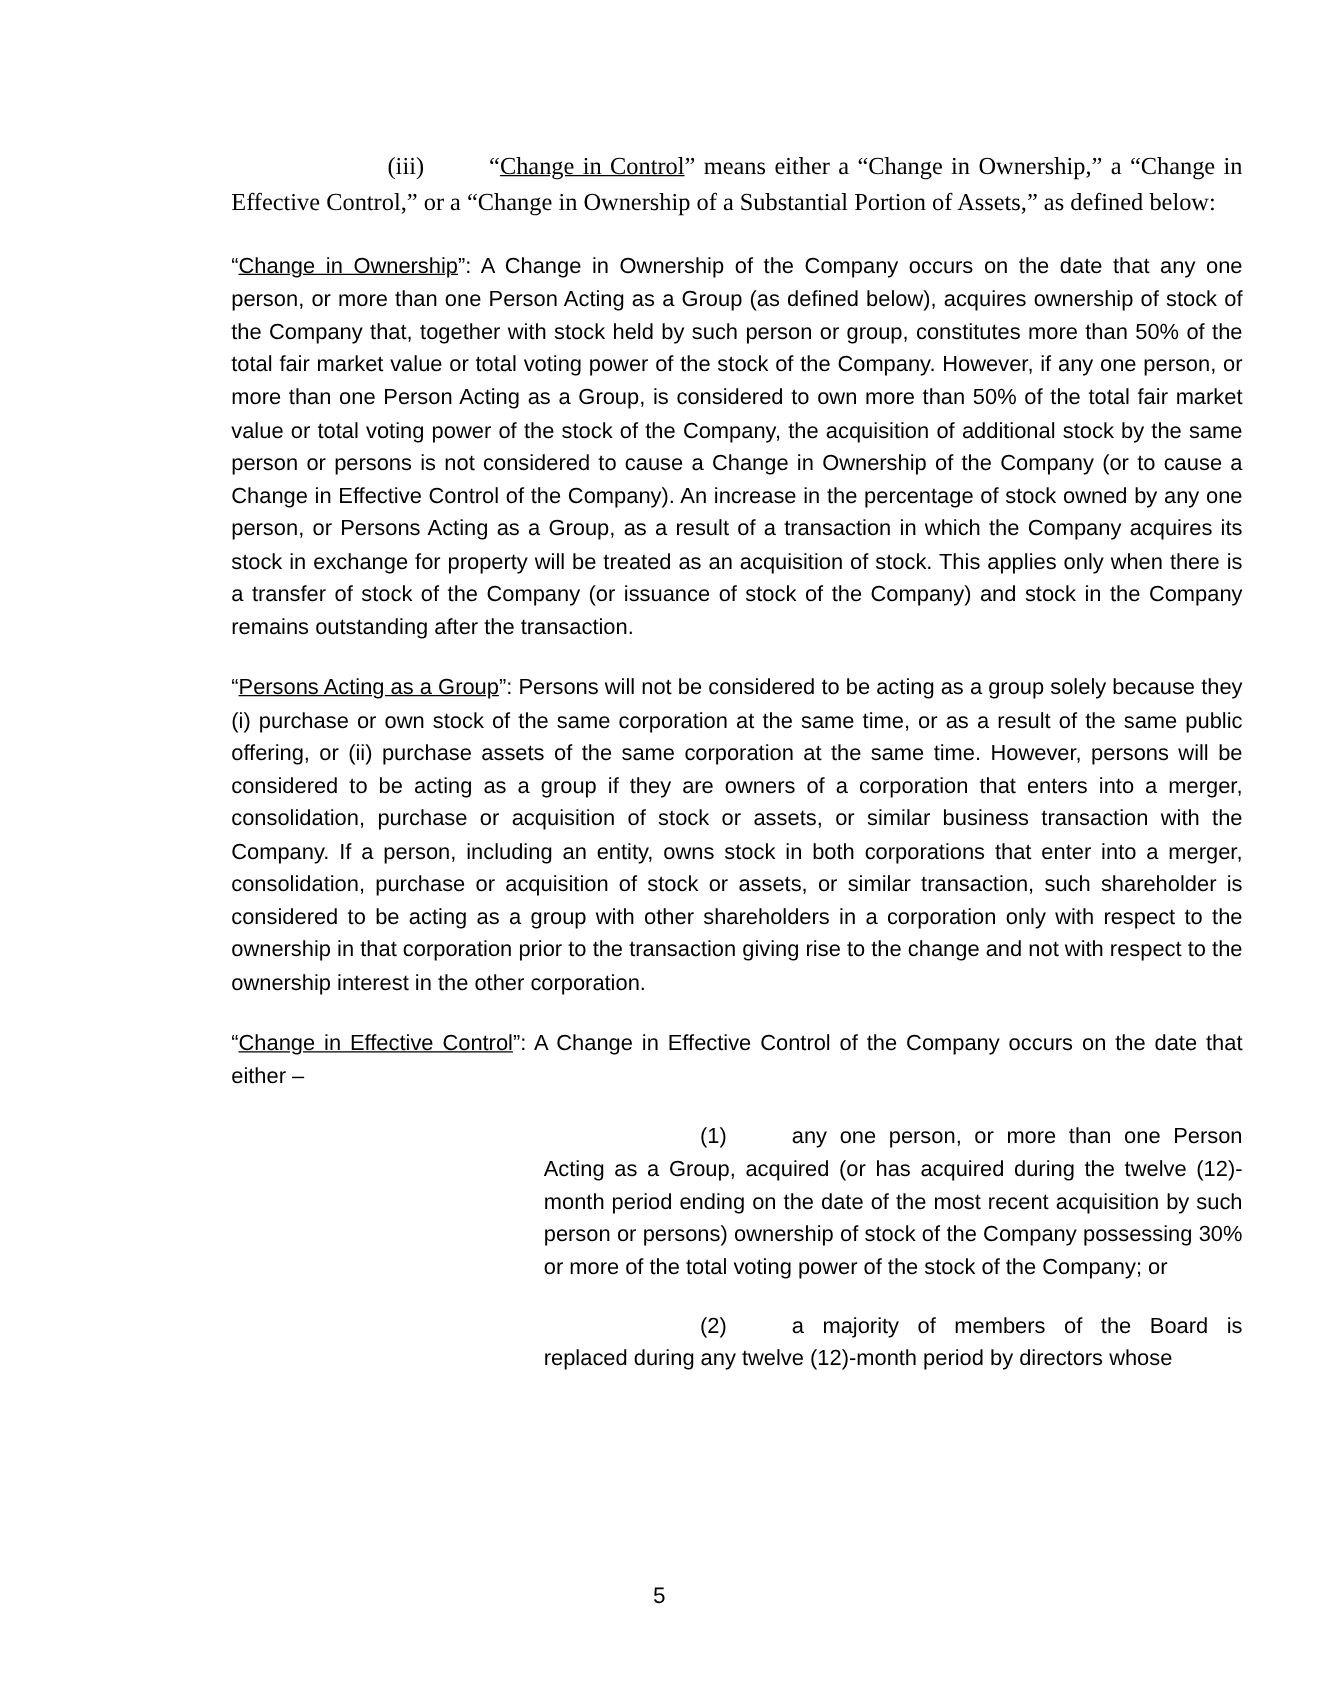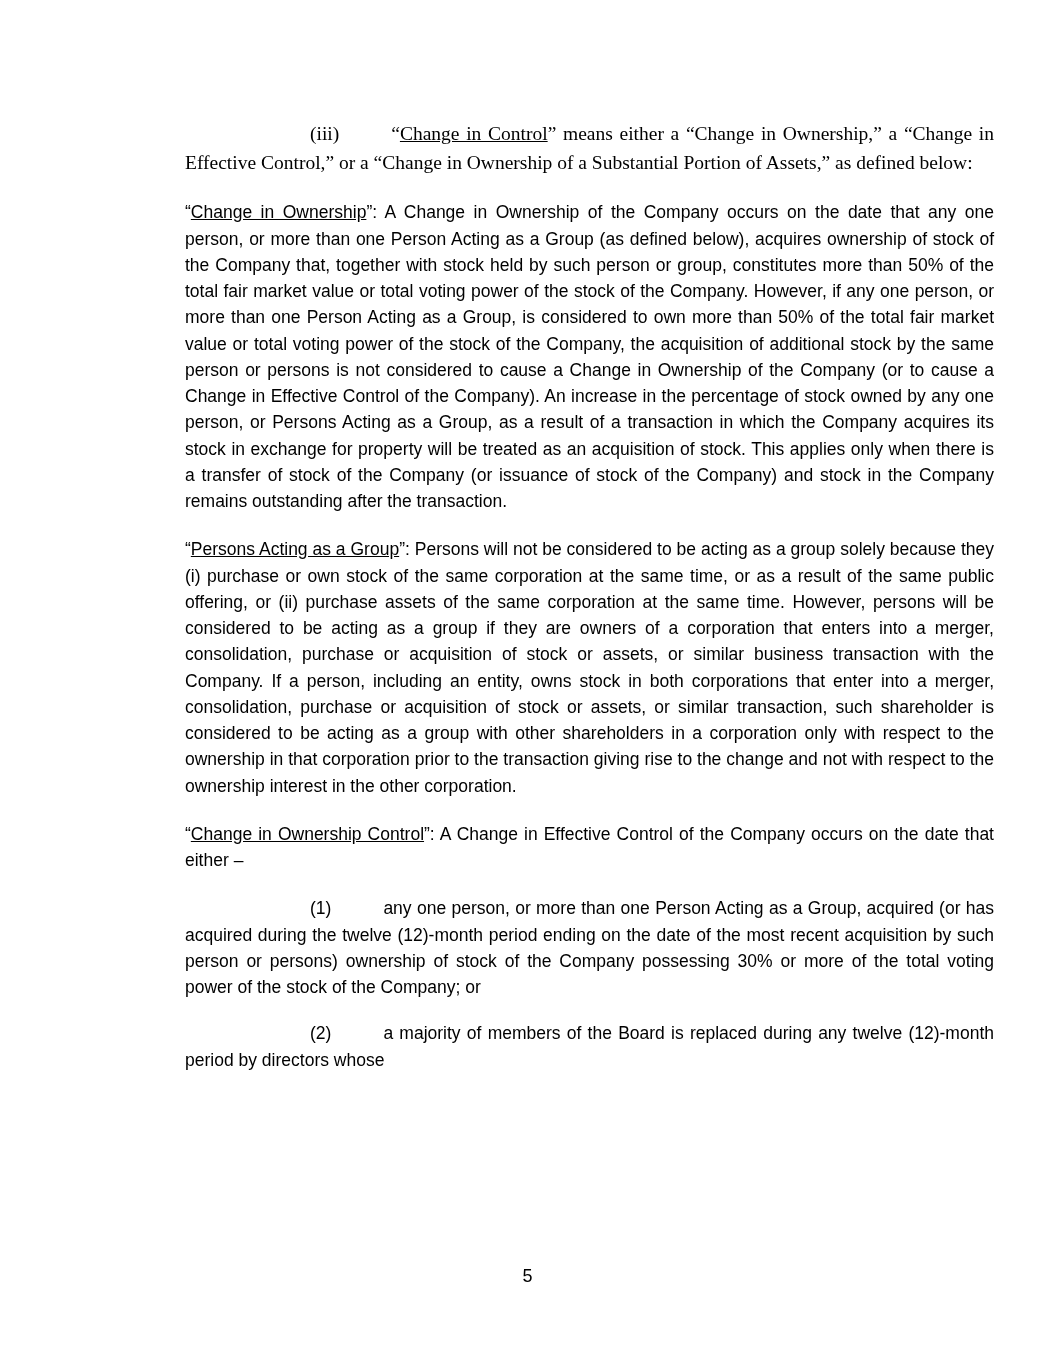--- a/index.html
+++ b/index.html
@@ -90,7 +90,7 @@
   <div class="gap"></div>
 
   <p class="para sans block-indent">
-    <span>“</span><span class="u">Change in Ownership Control</span><span>”:  A Change in Effective Control of the Company occurs on the date that either –</span>
+    <span>“</span><span class="u">Change in Effective Control</span><span>”:  A Change in Effective Control of the Company occurs on the date that either –</span>
   </p>
 
   <div class="gap"></div>

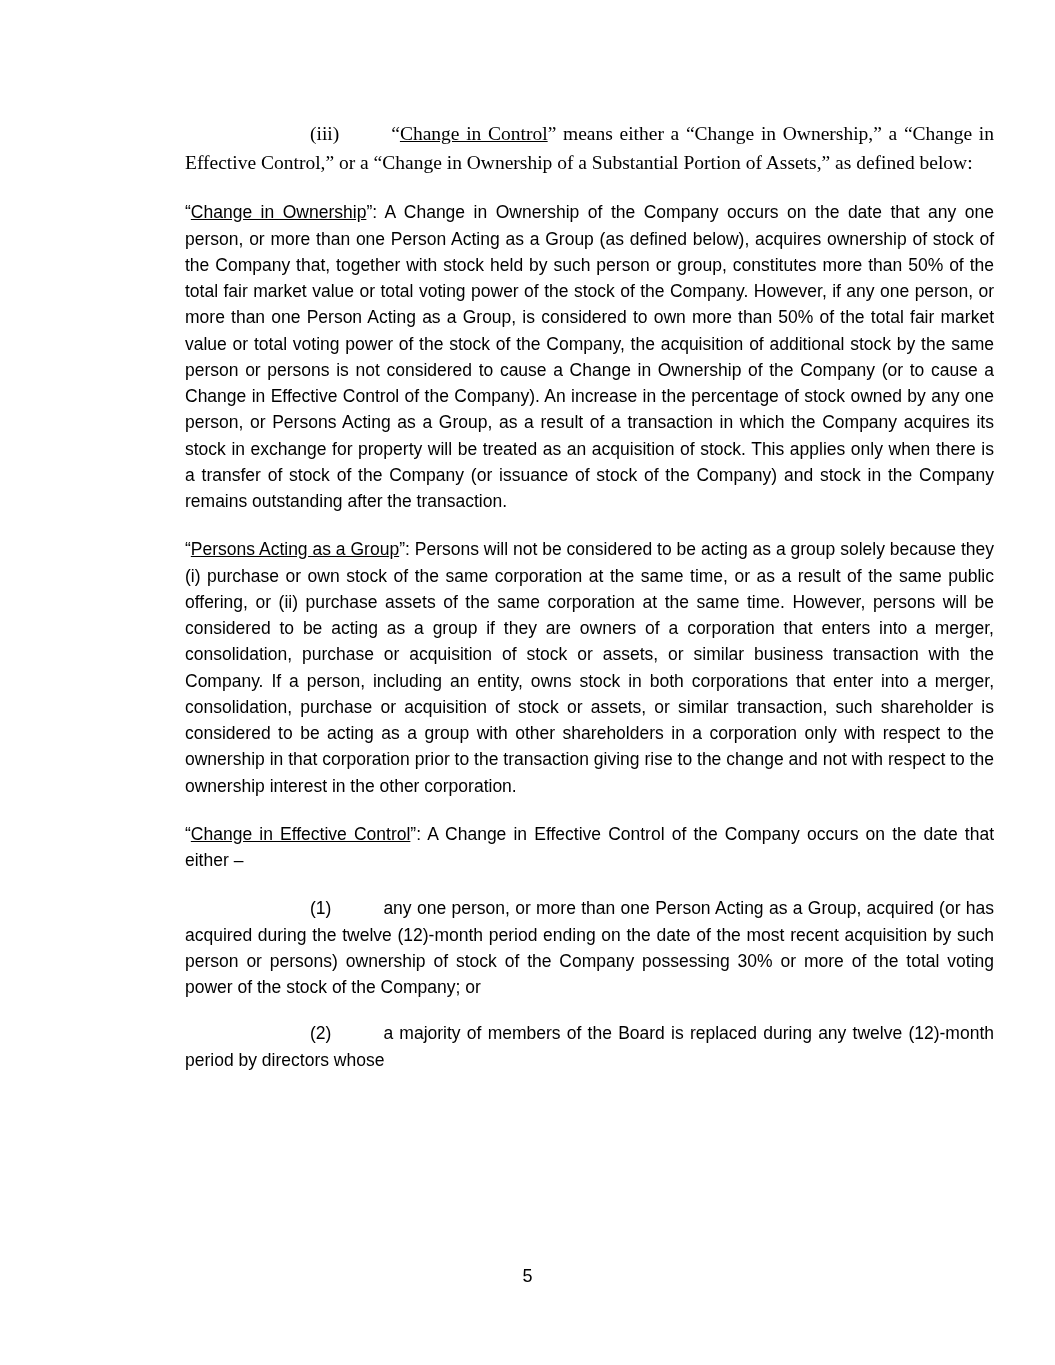--- a/index.html
+++ b/index.html
@@ -31,6 +31,7 @@
   .block-indent {
   }
   .sub-indent {
+    margin-left: 250px;
   }
   .first-line-tab {
     text-indent: 125px;

